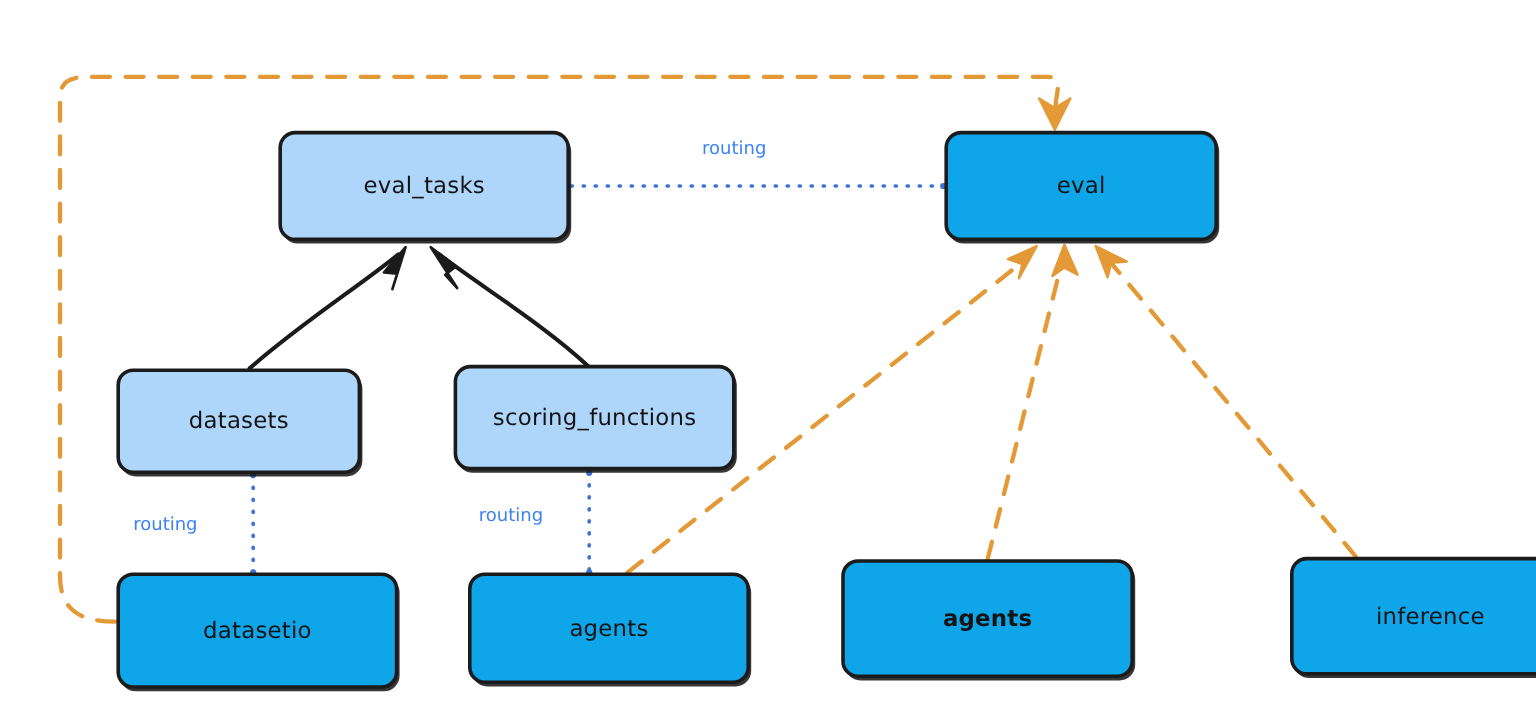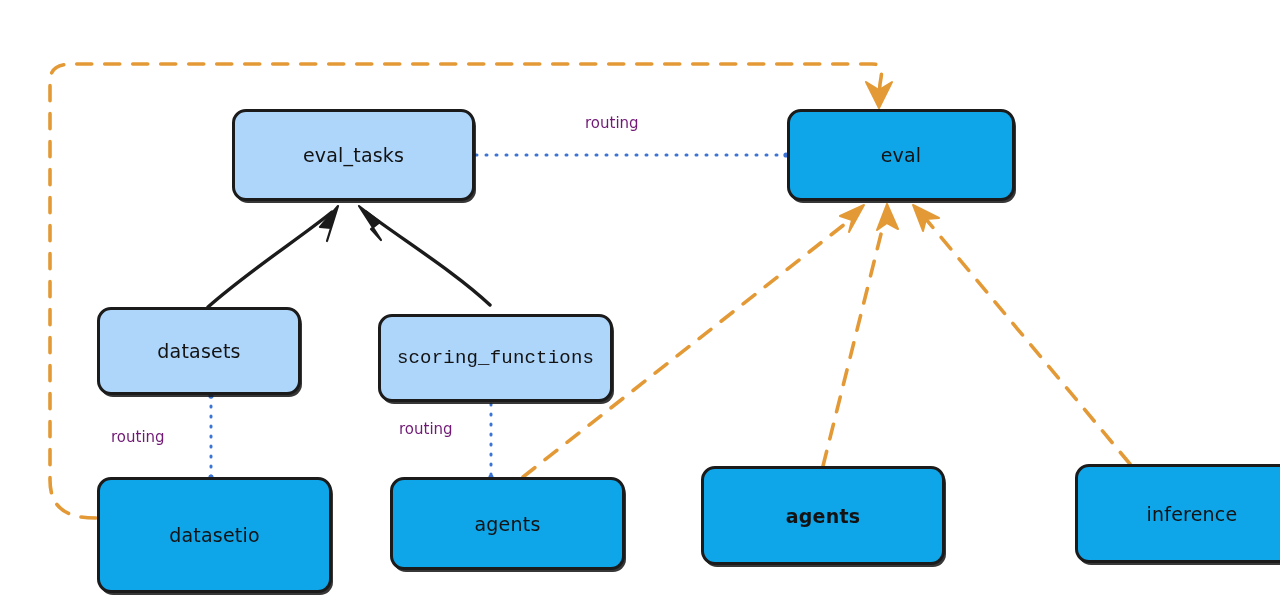--- a/index.html
+++ b/index.html
@@ -48,7 +48,7 @@
     position: absolute;
     font-family: "DejaVu Sans", sans-serif;
     font-size: 15px;
-    color: #701a75;
+    color: #3b82f6;
     white-space: nowrap;
     background: #ffffff;
     padding: 0 3px;

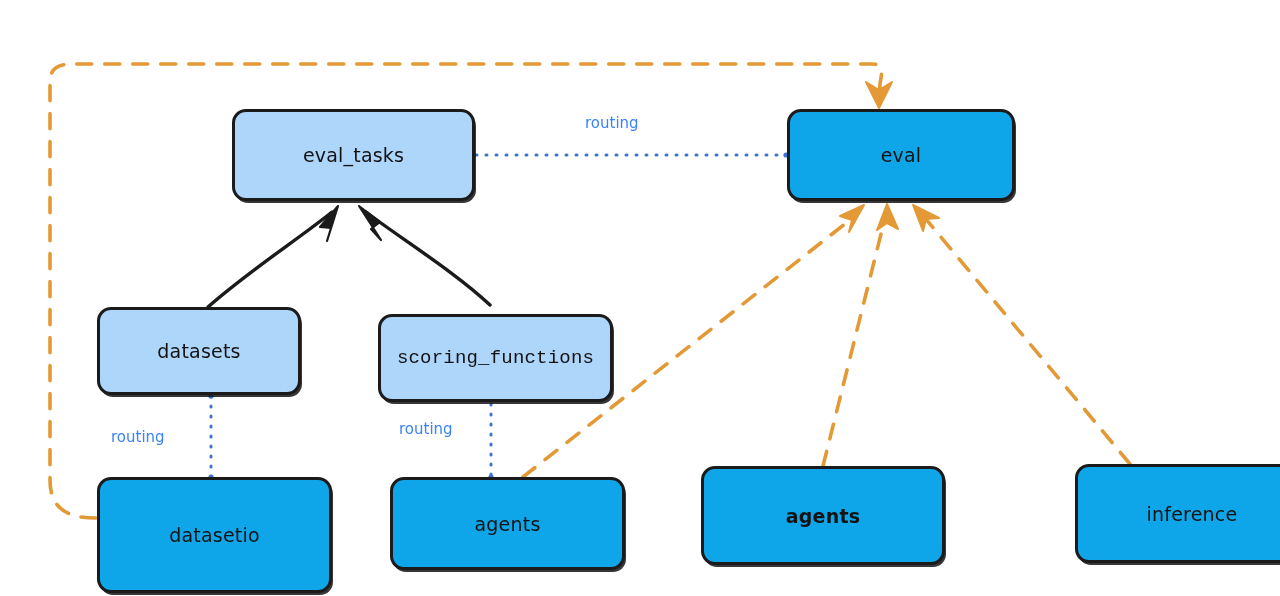--- a/index.html
+++ b/index.html
@@ -121,7 +121,7 @@
     <span class="node-label">datasets</span>
   </div>
 
-  <div class="node blue" style="left:378px; top:314px; width:235px; height:88px;font-family:Liberation Mono, monospace;">
+  <div class="node blue" style="left:378px; top:304px; width:235px; height:88px;">
     <span class="node-label">scoring_functions</span>
   </div>
 

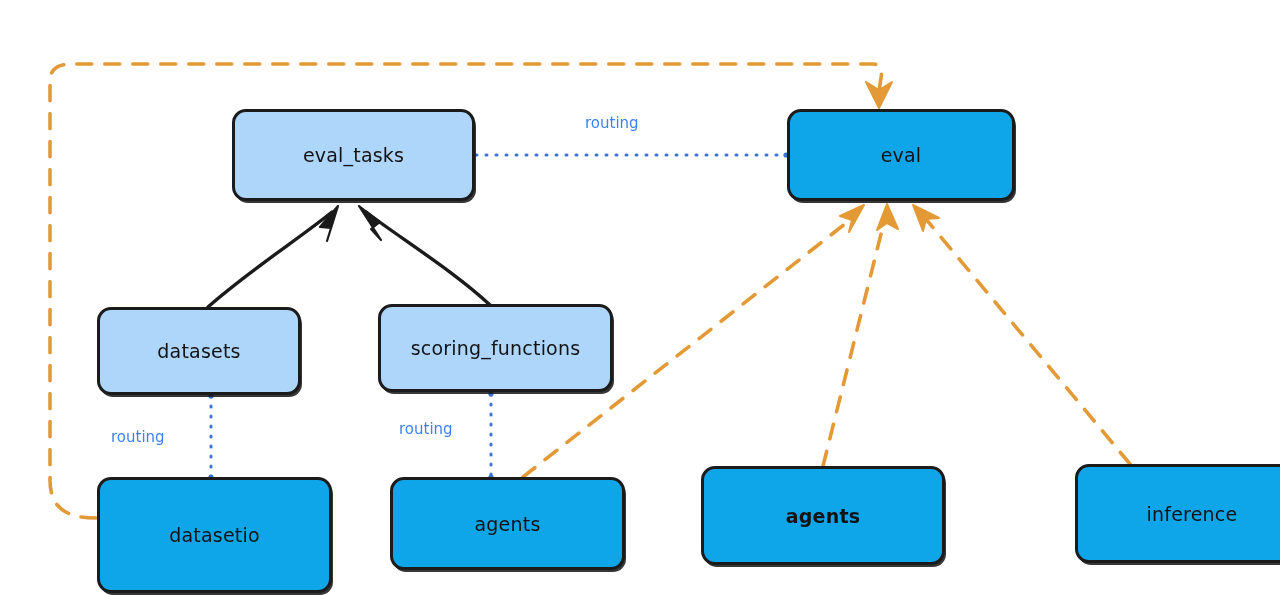--- a/index.html
+++ b/index.html
@@ -125,7 +125,7 @@
     <span class="node-label">scoring_functions</span>
   </div>
 
-  <div class="node green" style="left:97px; top:477px; width:235px; height:116px;">
+  <div class="node green" style="left:97px; top:477px; width:235px; height:97px;">
     <span class="node-label">datasetio</span>
   </div>
 

